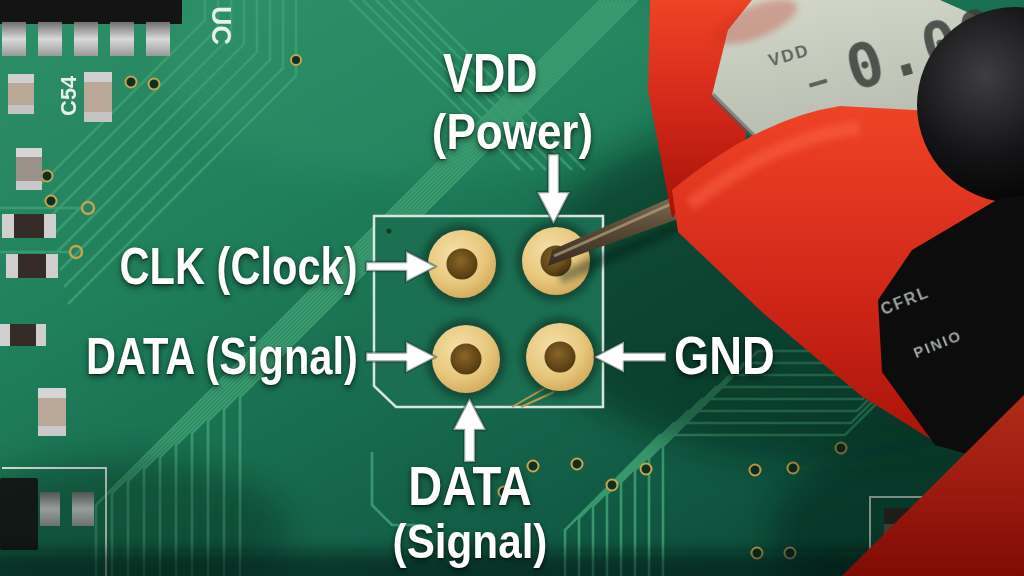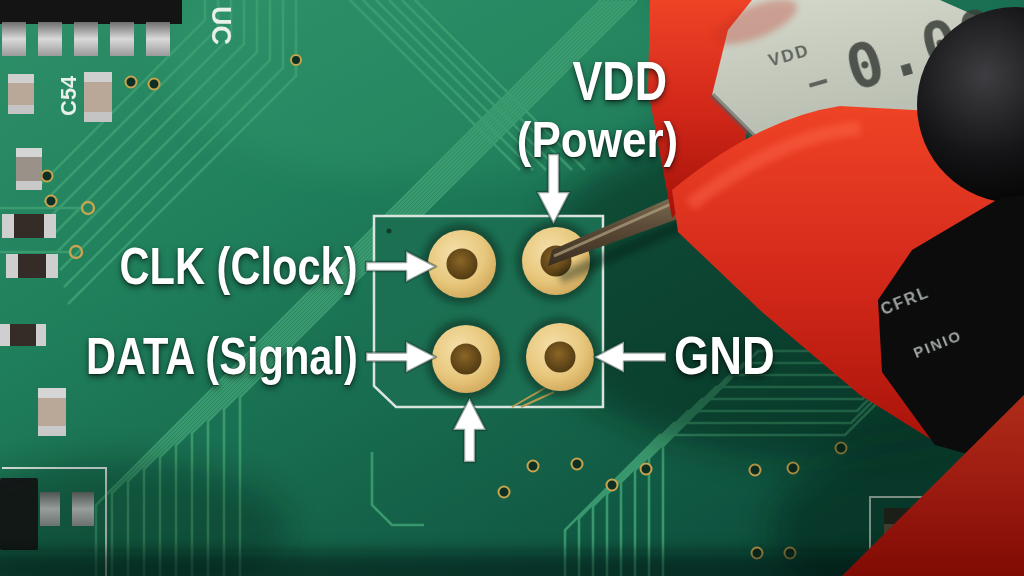--- a/index.html
+++ b/index.html
@@ -9,7 +9,7 @@
   .label{position:absolute;color:#fff;font-weight:bold;line-height:1;
          text-shadow:0 3px 7px rgba(0,0,0,.55),0 1px 2px rgba(0,0,0,.5);
          white-space:nowrap;}
-  .lbl-vdd{left:415px;top:45px;width:280px;text-align:right;margin-top:8px;}
+  .lbl-vdd{left:415px;top:45px;width:280px;text-align:left;}
   .lbl-vdd .t1{font-size:56px;transform:scaleX(.8);transform-origin:center;}
   .lbl-vdd .t2{font-size:50px;margin-top:6px;transform:scaleX(.88);transform-origin:center;}
   .lbl-clk{right:666px;top:240px;font-size:52px;transform:scaleX(.8);transform-origin:right center;}

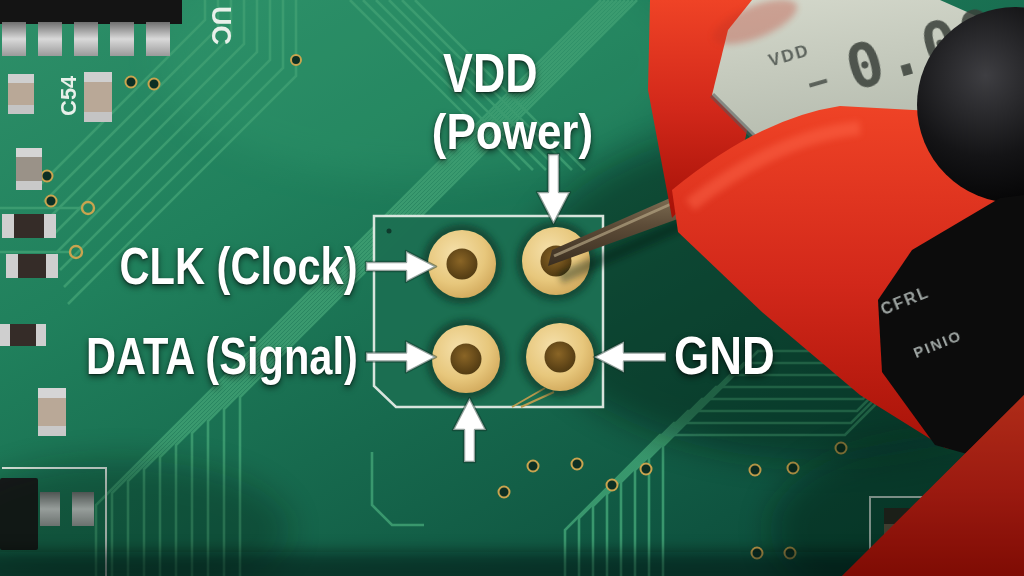--- a/index.html
+++ b/index.html
@@ -268,6 +268,10 @@
 <div class="label lbl-gnd">
   <span>GND</span>
 </div>
+<div class="label lbl-data-bottom">
+  <div class="t1">DATA</div>
+  <div class="t2">(Signal)</div>
+</div>
 </div>
 
 </body></html>

